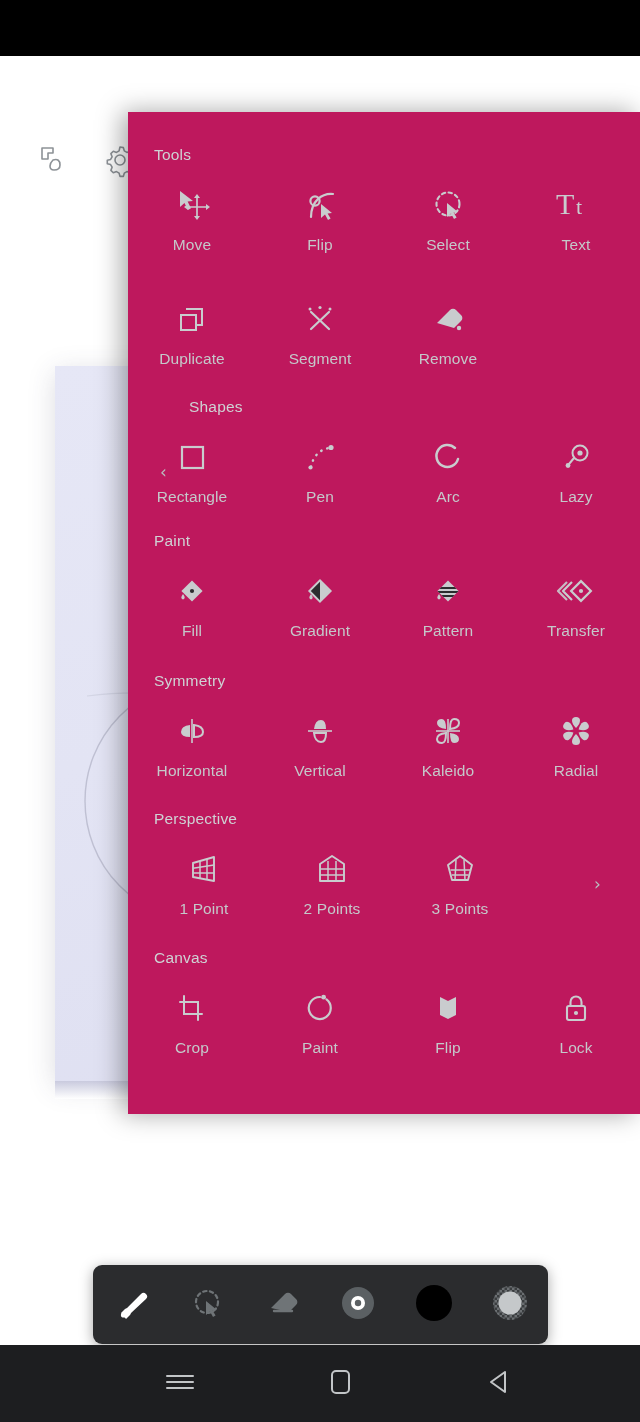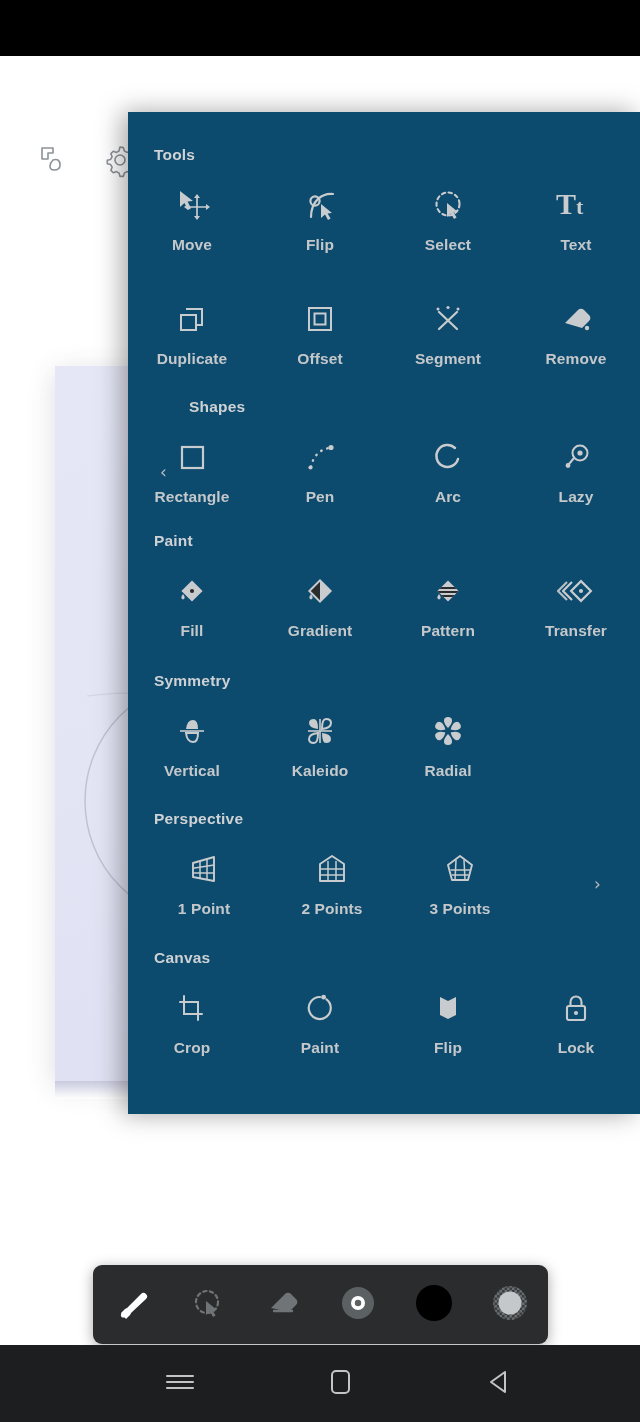--- a/index.html
+++ b/index.html
@@ -52,10 +52,9 @@
   
   #tools-panel{
     position:absolute;left:128px;top:56px;width:512px;height:1002px;
-    background:#0c4a6e;
+    background:#be185d;
     box-shadow:-6px 0 24px rgba(0,0,0,0.35);
     overflow:hidden;
-    font-weight:bold;
   }
   .section-title{
     position:absolute;left:26px;

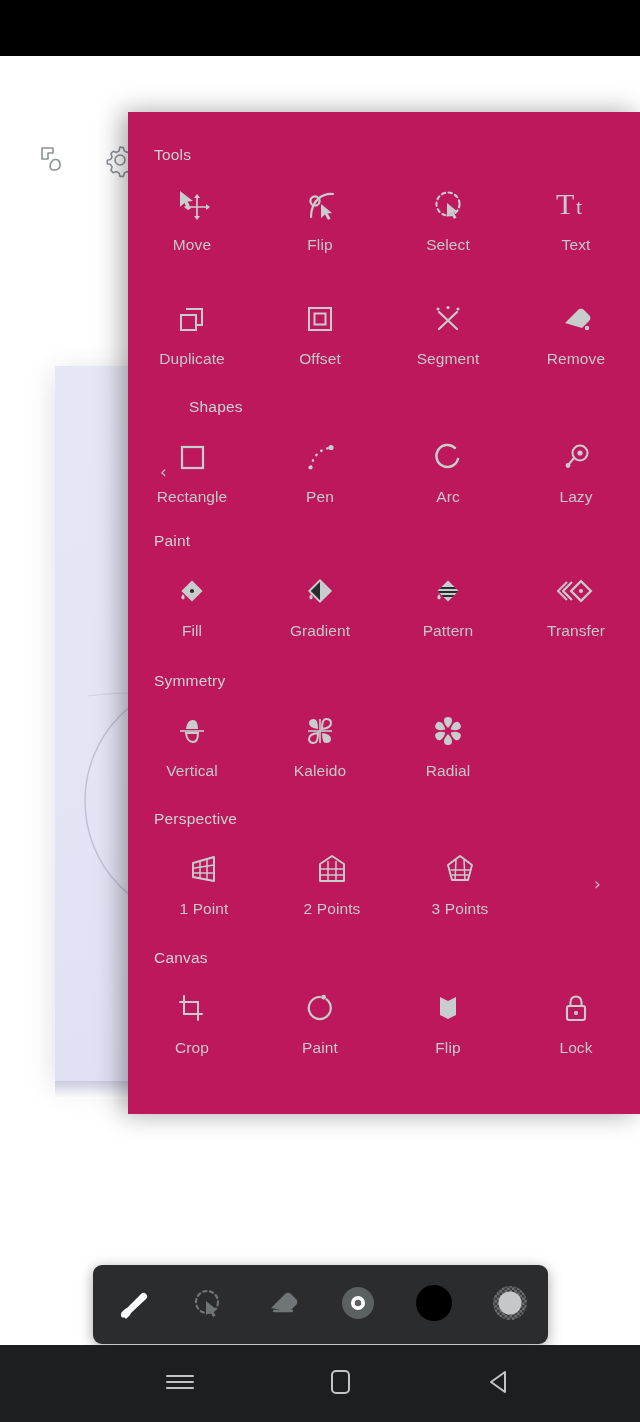--- a/index.html
+++ b/index.html
@@ -209,15 +209,6 @@
           </svg>
         </div>
         <div class="tool-label">Duplicate</div>
-      </div>
-      <div class="tool-cell">
-        <div class="tool-icon">
-          <svg width="40" height="40" viewBox="0 0 40 40">
-            <rect x="9" y="9" width="22" height="22" fill="none" stroke="#c9ccce" stroke-width="2"></rect>
-            <rect x="14.5" y="14.5" width="11" height="11" fill="none" stroke="#c9ccce" stroke-width="2"></rect>
-          </svg>
-        </div>
-        <div class="tool-label">Offset</div>
       </div>
       <div class="tool-cell">
         <div class="tool-icon">

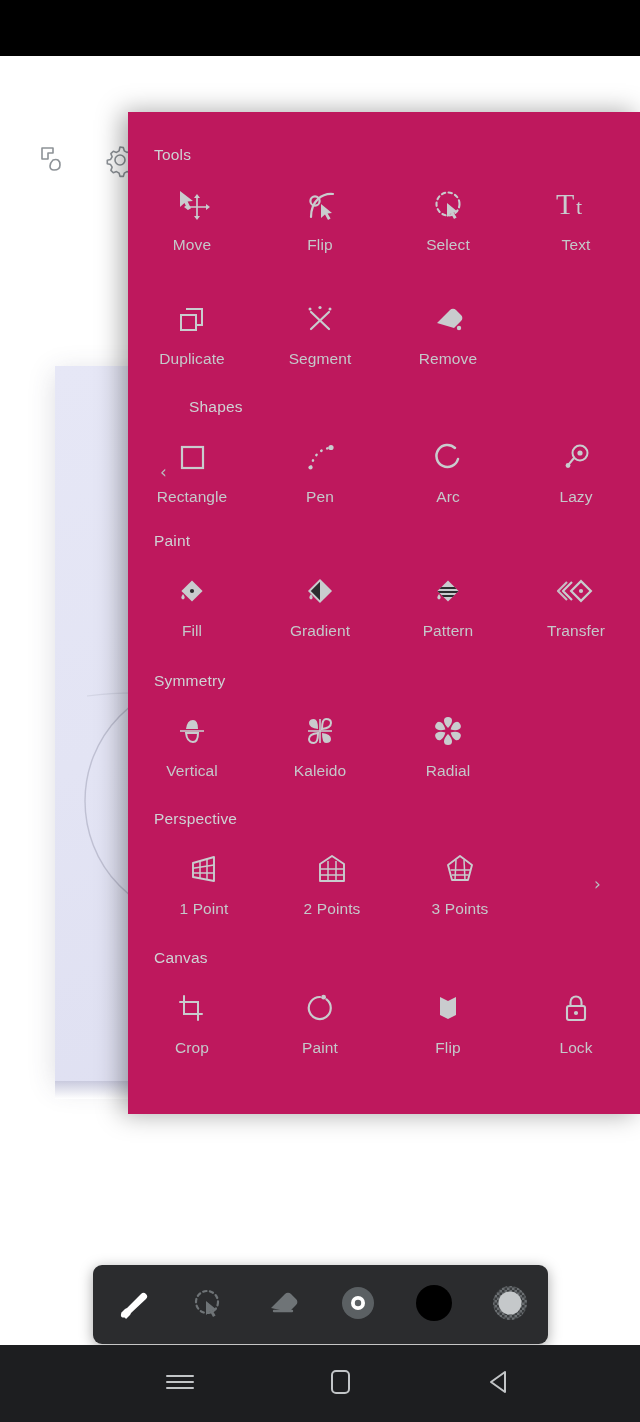--- a/index.html
+++ b/index.html
@@ -340,6 +340,16 @@
 
     <div class="section-title" style="top:560px;">Symmetry</div>
     <div class="tool-grid" style="top:592px;">
+      <div class="tool-cell">
+        <div class="tool-icon">
+          <svg width="44" height="40" viewBox="0 0 44 40">
+            <line x1="22" y1="8" x2="22" y2="32" stroke="#c9ccce" stroke-width="1.6"></line>
+            <path d="M20 14 q -9 1 -9 7 q 0 5 9 5 z" fill="#c9ccce"></path>
+            <path d="M24 14 q 9 1 9 7 q 0 5 -9 5 z" fill="none" stroke="#c9ccce" stroke-width="2"></path>
+          </svg>
+        </div>
+        <div class="tool-label">Horizontal</div>
+      </div>
       <div class="tool-cell">
         <div class="tool-icon">
           <svg width="44" height="40" viewBox="0 0 44 40">

